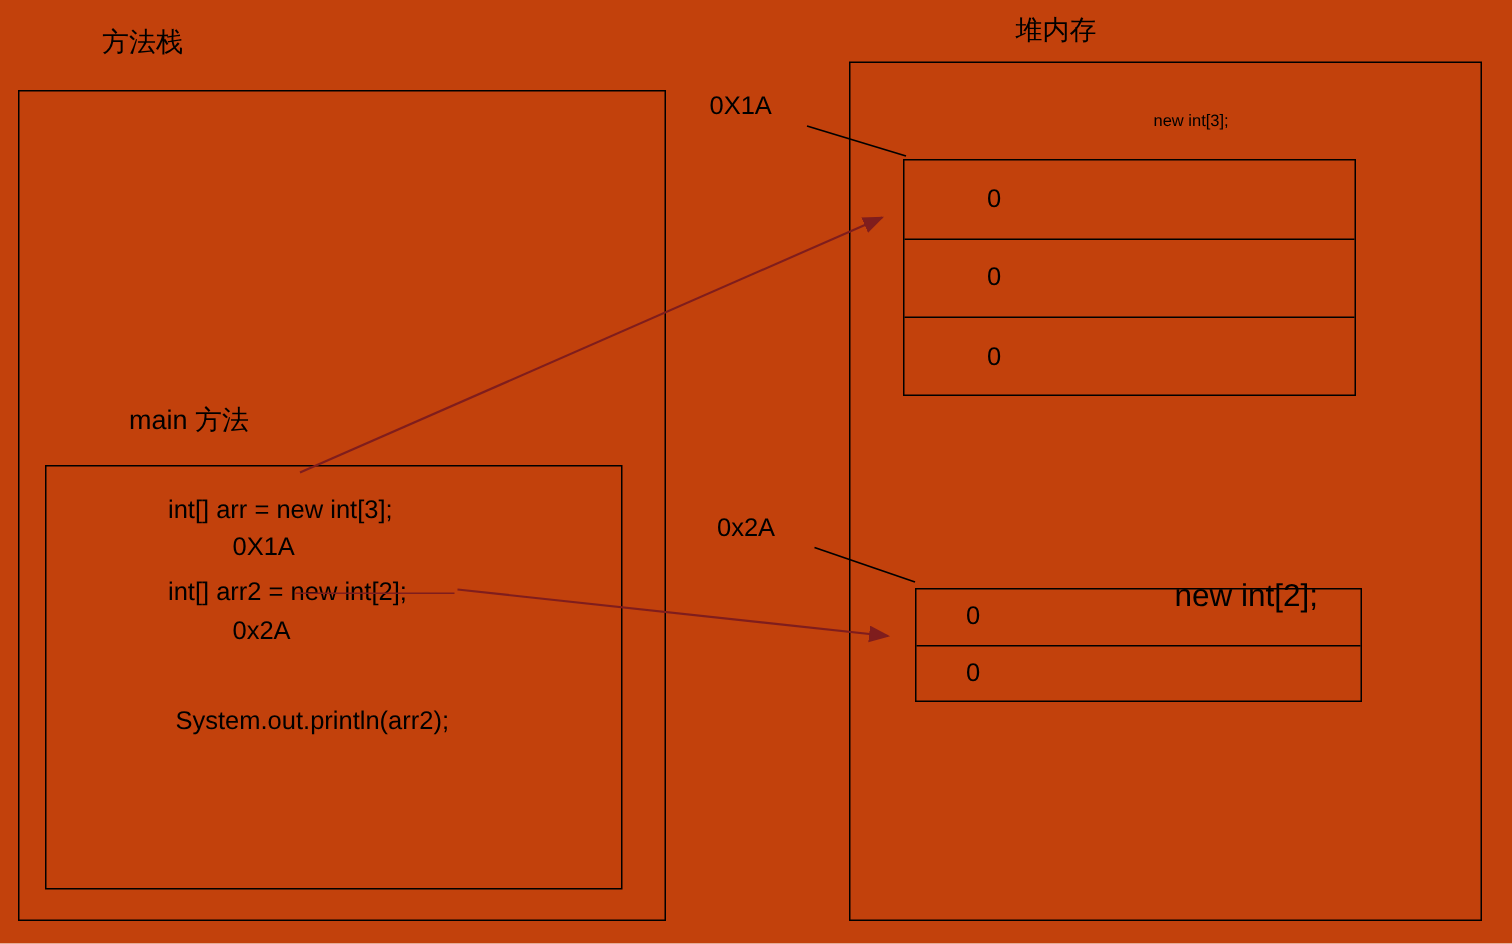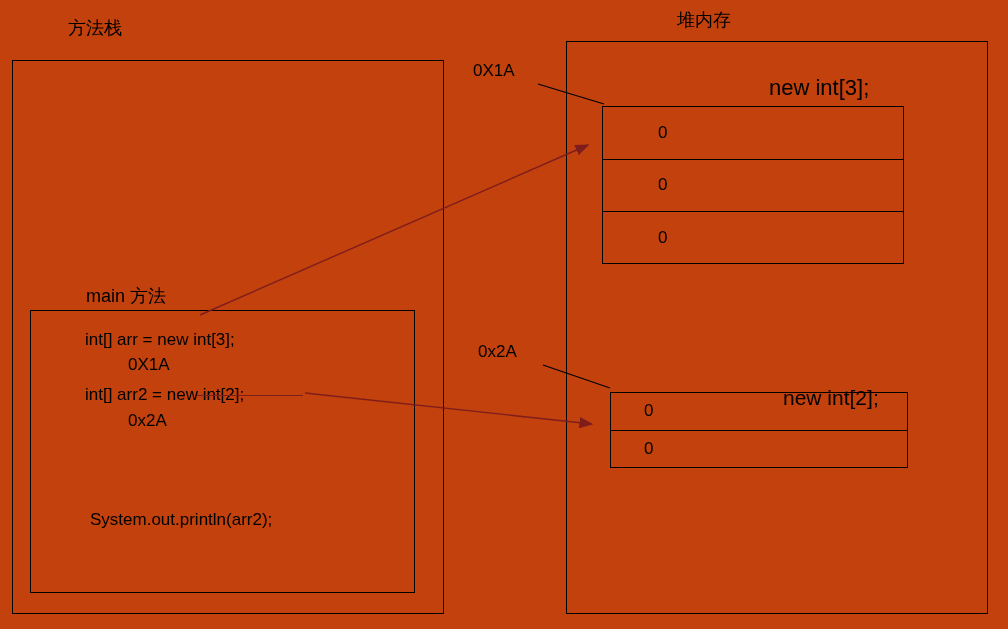--- a/index.html
+++ b/index.html
@@ -90,7 +90,7 @@
   #array1-title {
     left: 769px;
     top: 75px;
-    font-size: 22px;
+    font-size: 11px;
   }
   #array1-box {
     left: 602px;

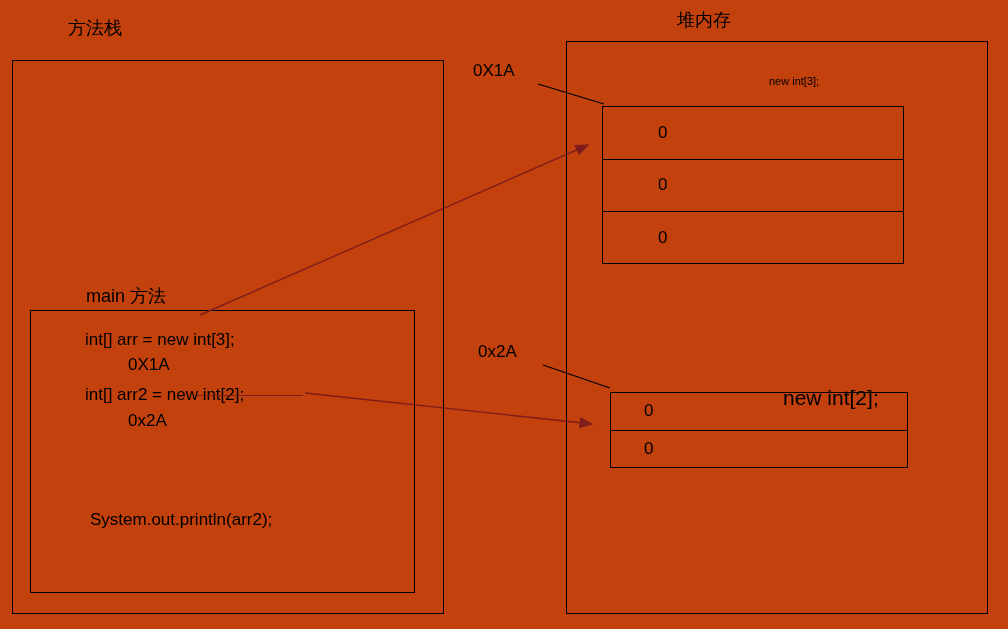--- a/index.html
+++ b/index.html
@@ -51,7 +51,6 @@
     left: 86px;
     top: 270px;
     font-size: 18px;
-    margin-top: 16px;
   }
   .code-line {
     position: absolute;

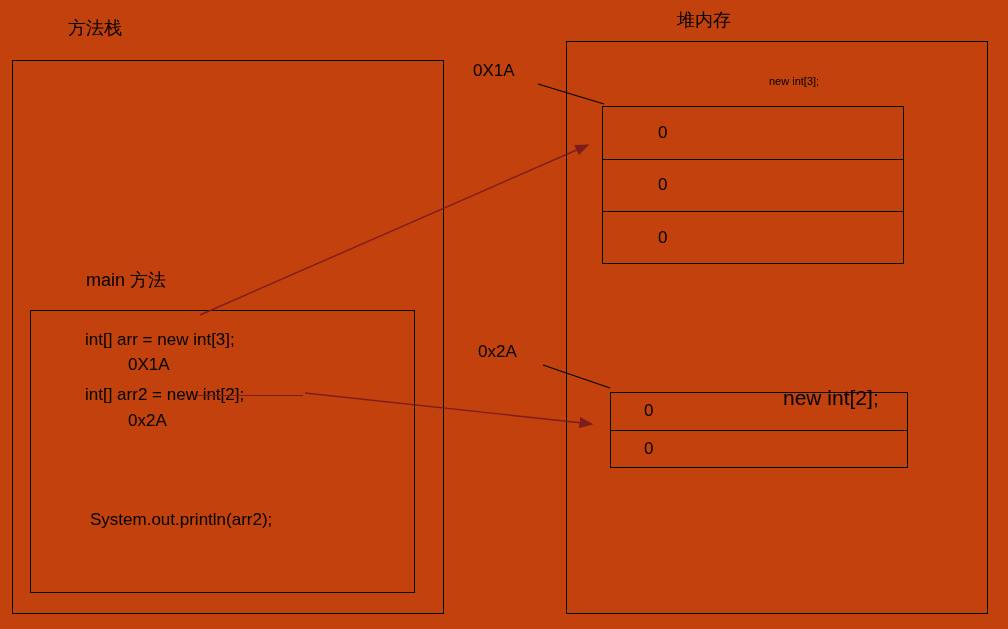--- a/index.html
+++ b/index.html
@@ -56,6 +56,7 @@
     position: absolute;
     font-size: 17px;
     white-space: nowrap;
+    margin-left: 27px;
   }
   #code-1 { left: 85px; top: 330px; }
   #code-1-addr { left: 128px; top: 355px; }

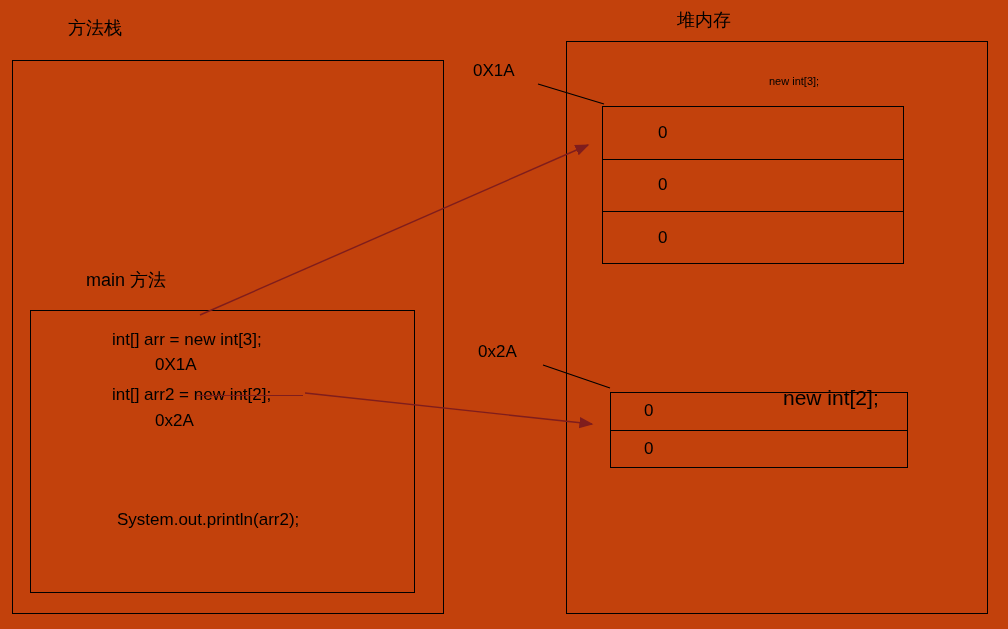--- a/index.html
+++ b/index.html
@@ -63,7 +63,7 @@
   #code-2 { left: 85px; top: 385px; }
   #code-2-addr { left: 128px; top: 411px; }
   #code-3 { left: 88px; top: 442px; }
-  #code-4 { left: 90px; top: 510px; }
+  #code-4 { left: 90px; top: 471px; }
   
   #code-2-strike {
     position: absolute;

